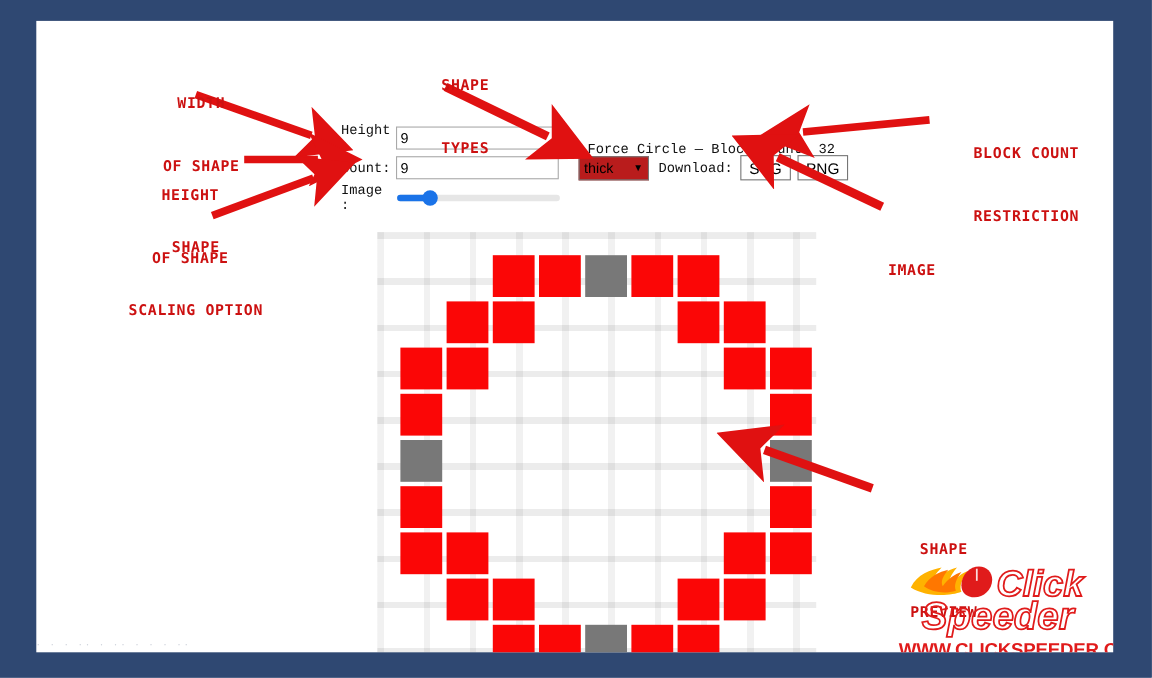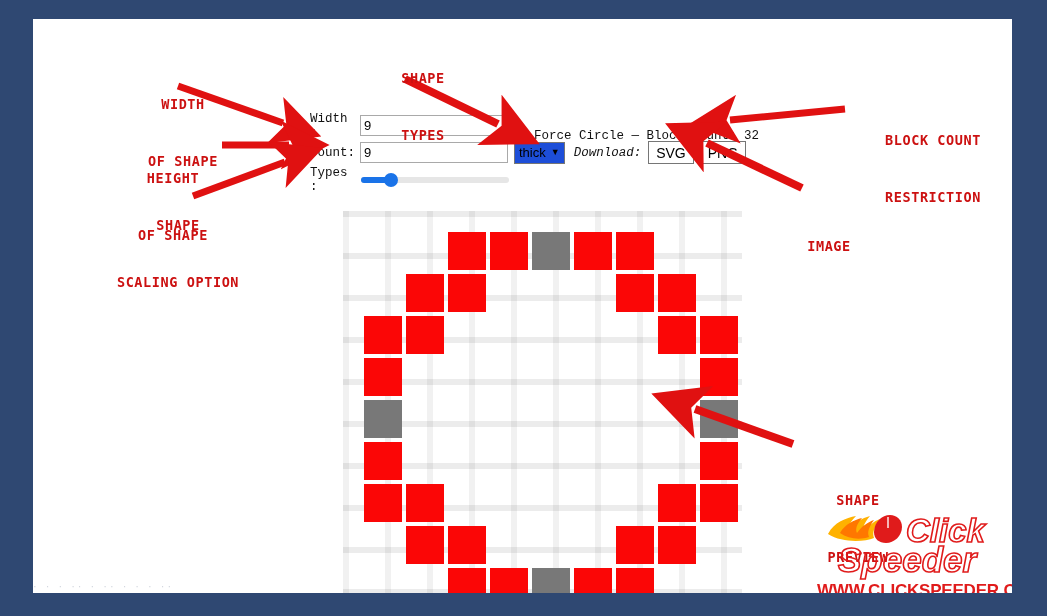--- a/index.html
+++ b/index.html
@@ -348,7 +348,7 @@
       <line x1="760" y1="425" x2="662" y2="390" stroke="#e01111" stroke-width="8" marker-end="url(#ah)"></line>
     </svg>
 
-    <div class="anno" style="left:75px; top:38px; width:150px;">
+    <div class="anno" style="left:75px; top:28px; width:150px;">
       <div>Width</div>
       <div>of Shape</div>
     </div>

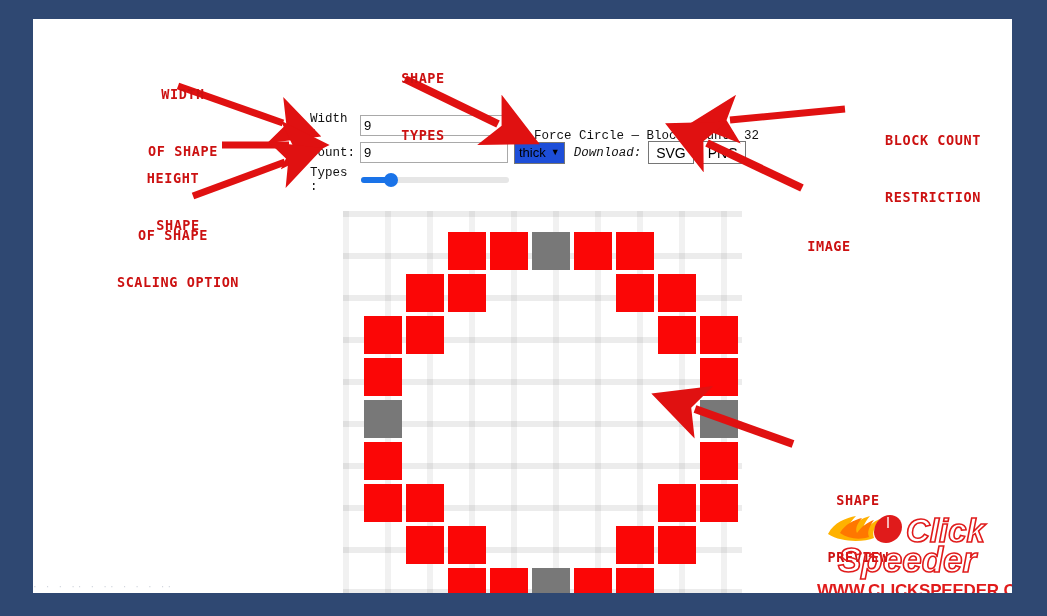--- a/index.html
+++ b/index.html
@@ -257,7 +257,7 @@
     <div id="app">
 
       <div class="ctrl-row">
-        <div class="ctrl-label">Width :</div>
+        <div class="ctrl-label">Height :</div>
         <div class="text-input">9</div>
         <div class="chk-wrap">
           <div class="checkbox"></div>

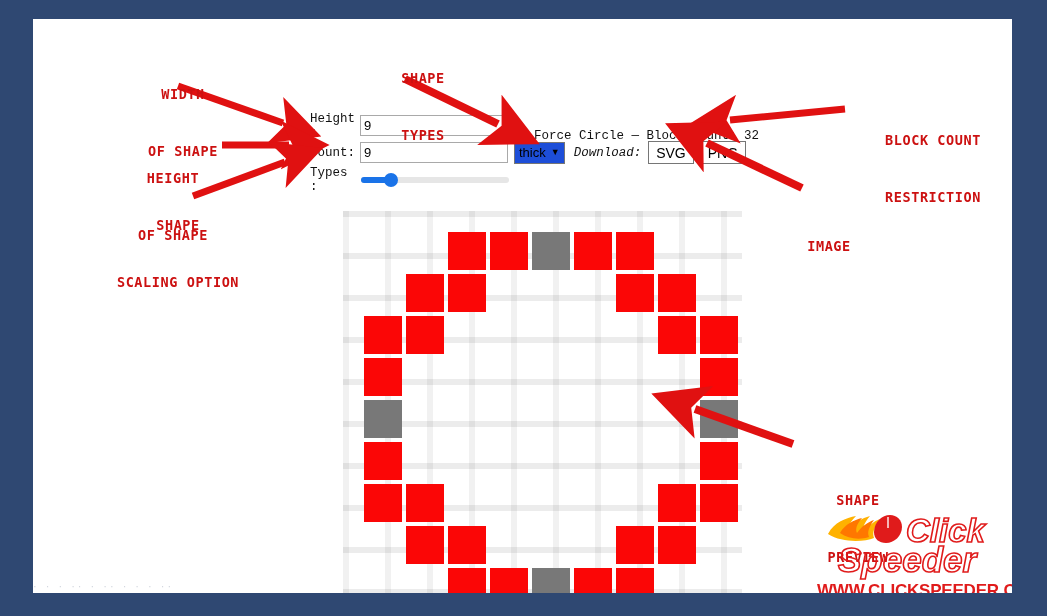--- a/index.html
+++ b/index.html
@@ -61,17 +61,17 @@
     display: block;
   }
   .select-box {
-    margin-left: 6px;
+    margin-left: 18px;
     height: 22px;
     border: 1px solid #767676;
-    background: #1d4ed8;
+    background: #b91c1c;
     font-family: "Liberation Sans", sans-serif;
     font-size: 13px;
     color: #000;
     padding: 0 4px;
     display: flex;
     align-items: center;
-    gap: 5px;
+    gap: 18px;
     white-space: nowrap;
   }
   .caret { font-size: 9px; line-height: 1; }

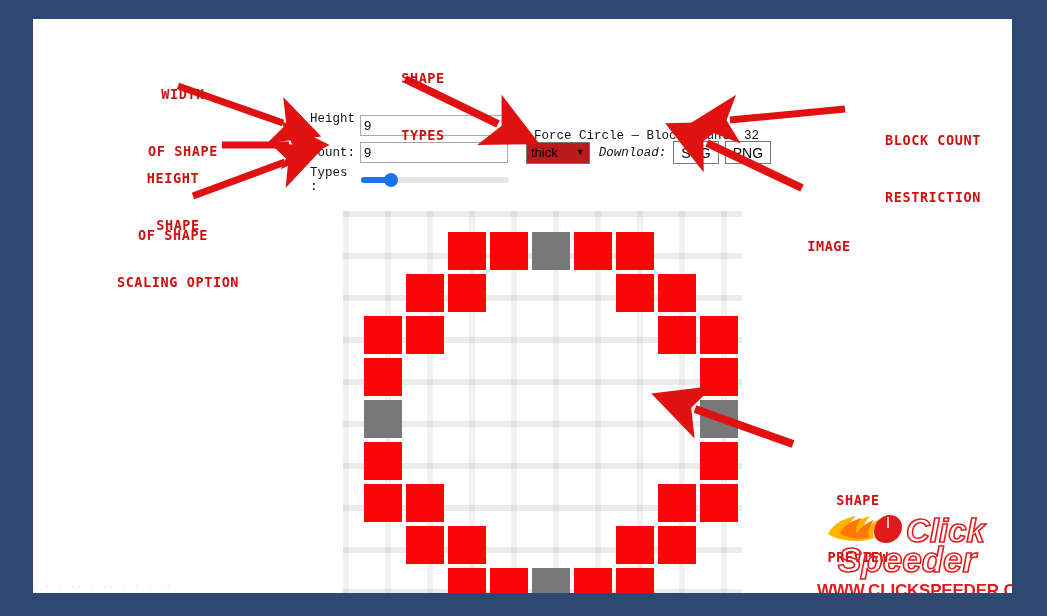--- a/index.html
+++ b/index.html
@@ -111,7 +111,6 @@
     color: #111;
     margin-left: 9px;
     margin-right: 7px;
-    font-style: italic;
   }
   .btn {
     height: 23px;

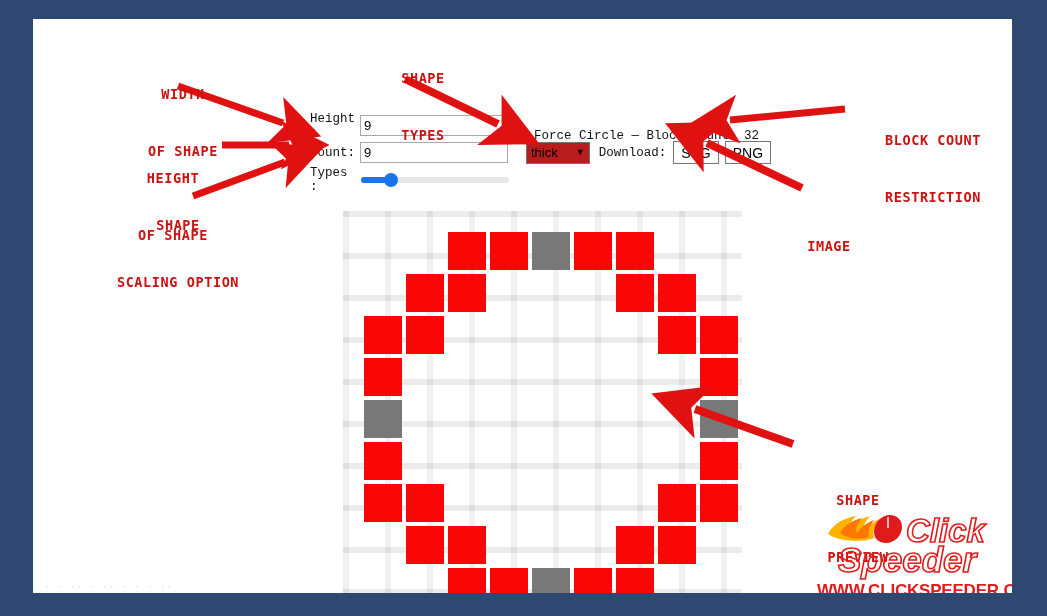--- a/index.html
+++ b/index.html
@@ -277,7 +277,7 @@
       </div>
 
       <div class="ctrl-row">
-        <div class="ctrl-label">Types :</div>
+        <div class="ctrl-label">Image :</div>
         <div class="slider">
           <div class="slider-track"></div>
           <div class="slider-fill" style="width: 30px;"></div>

